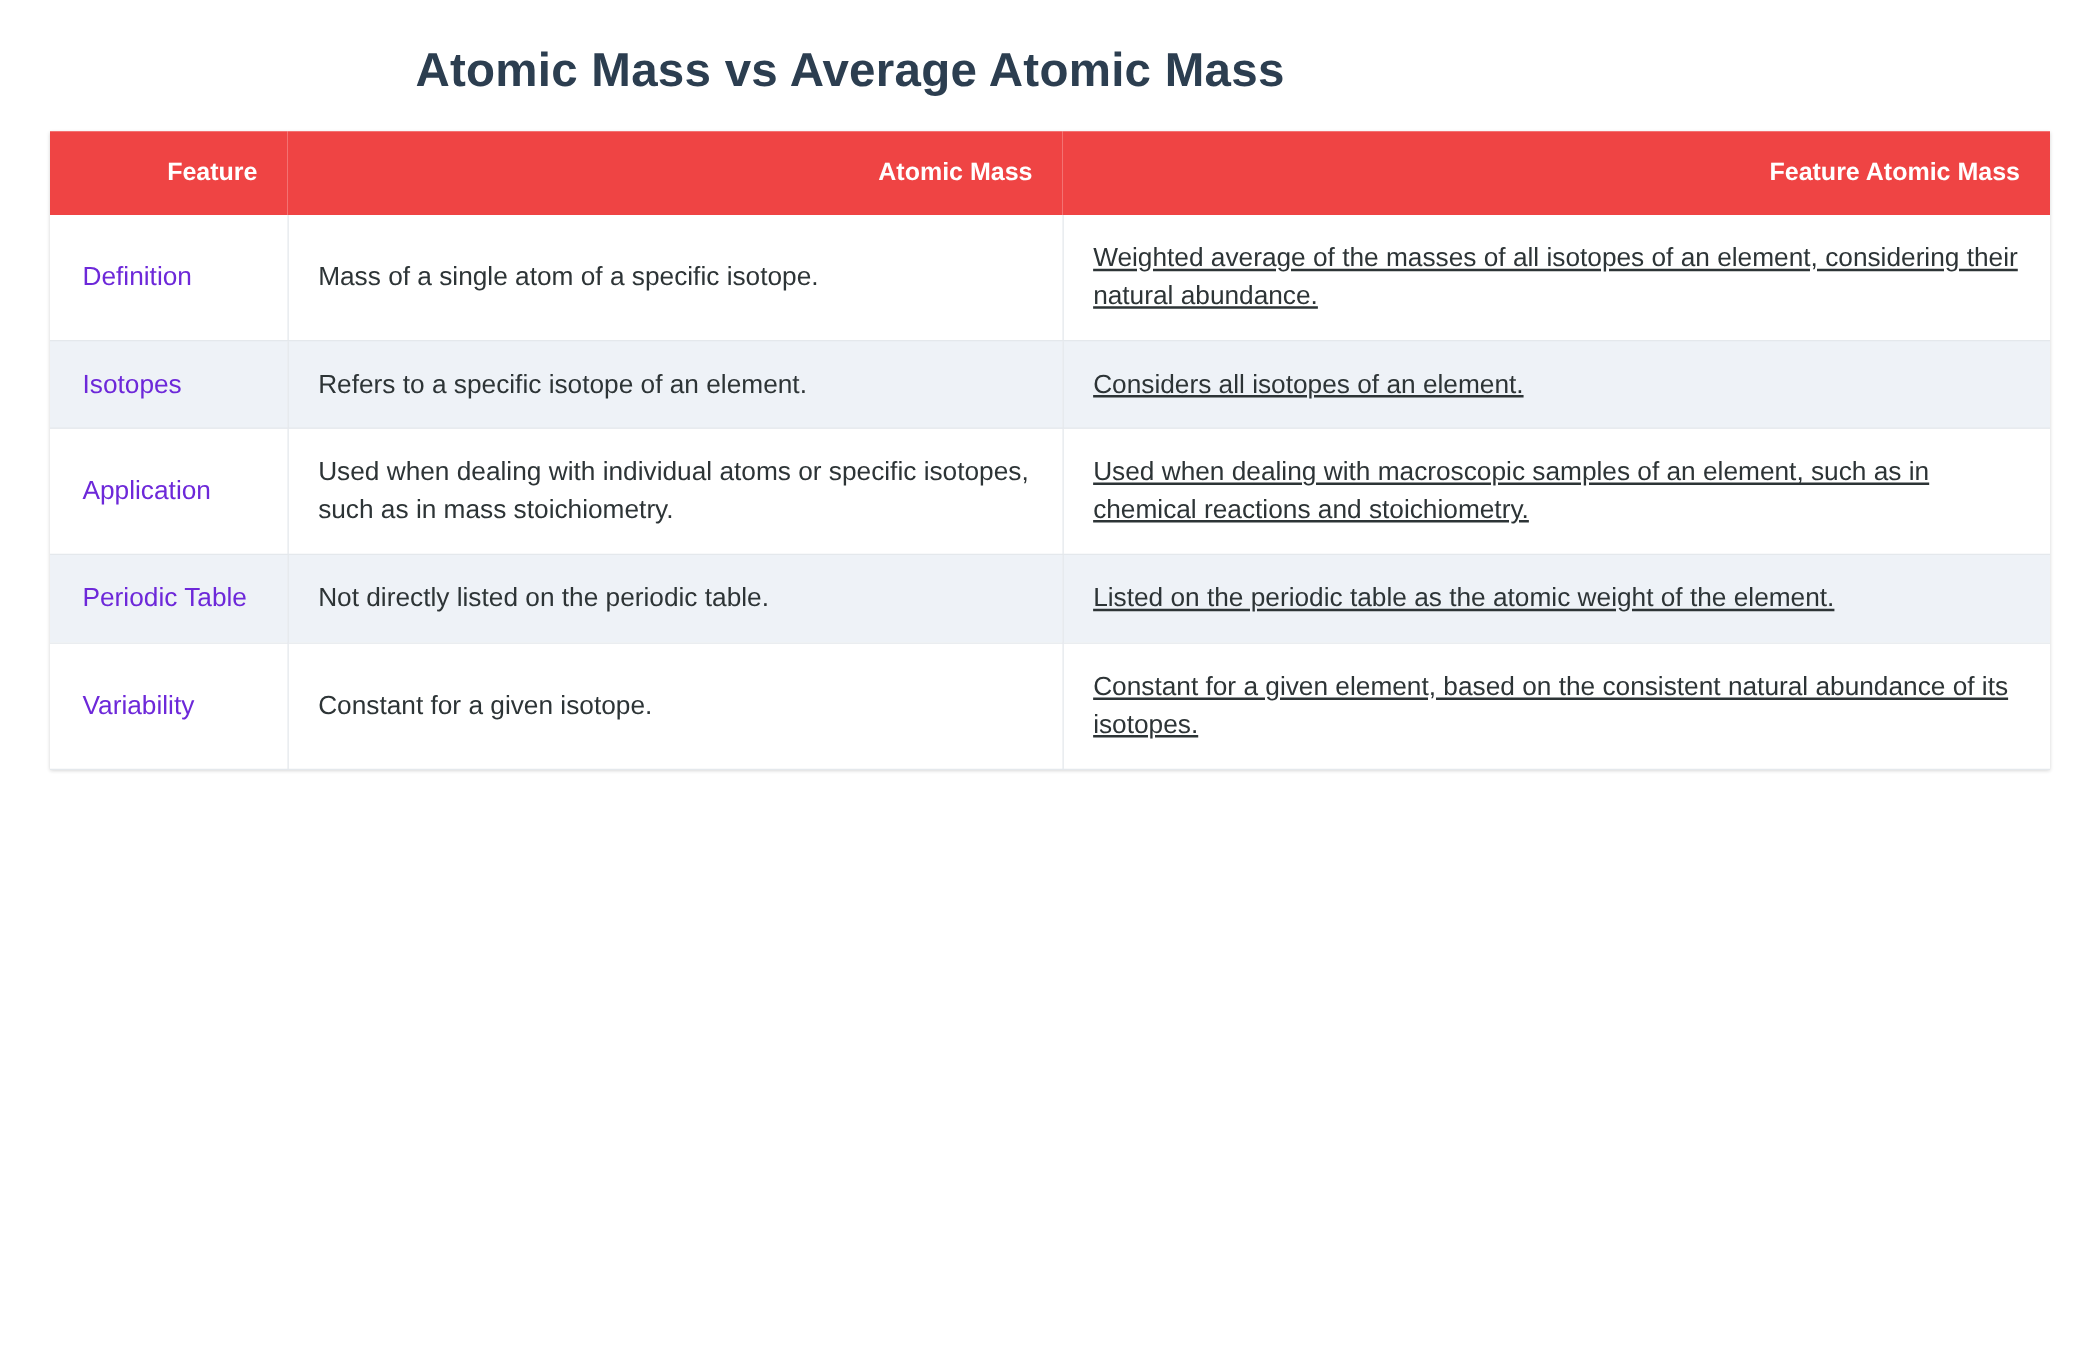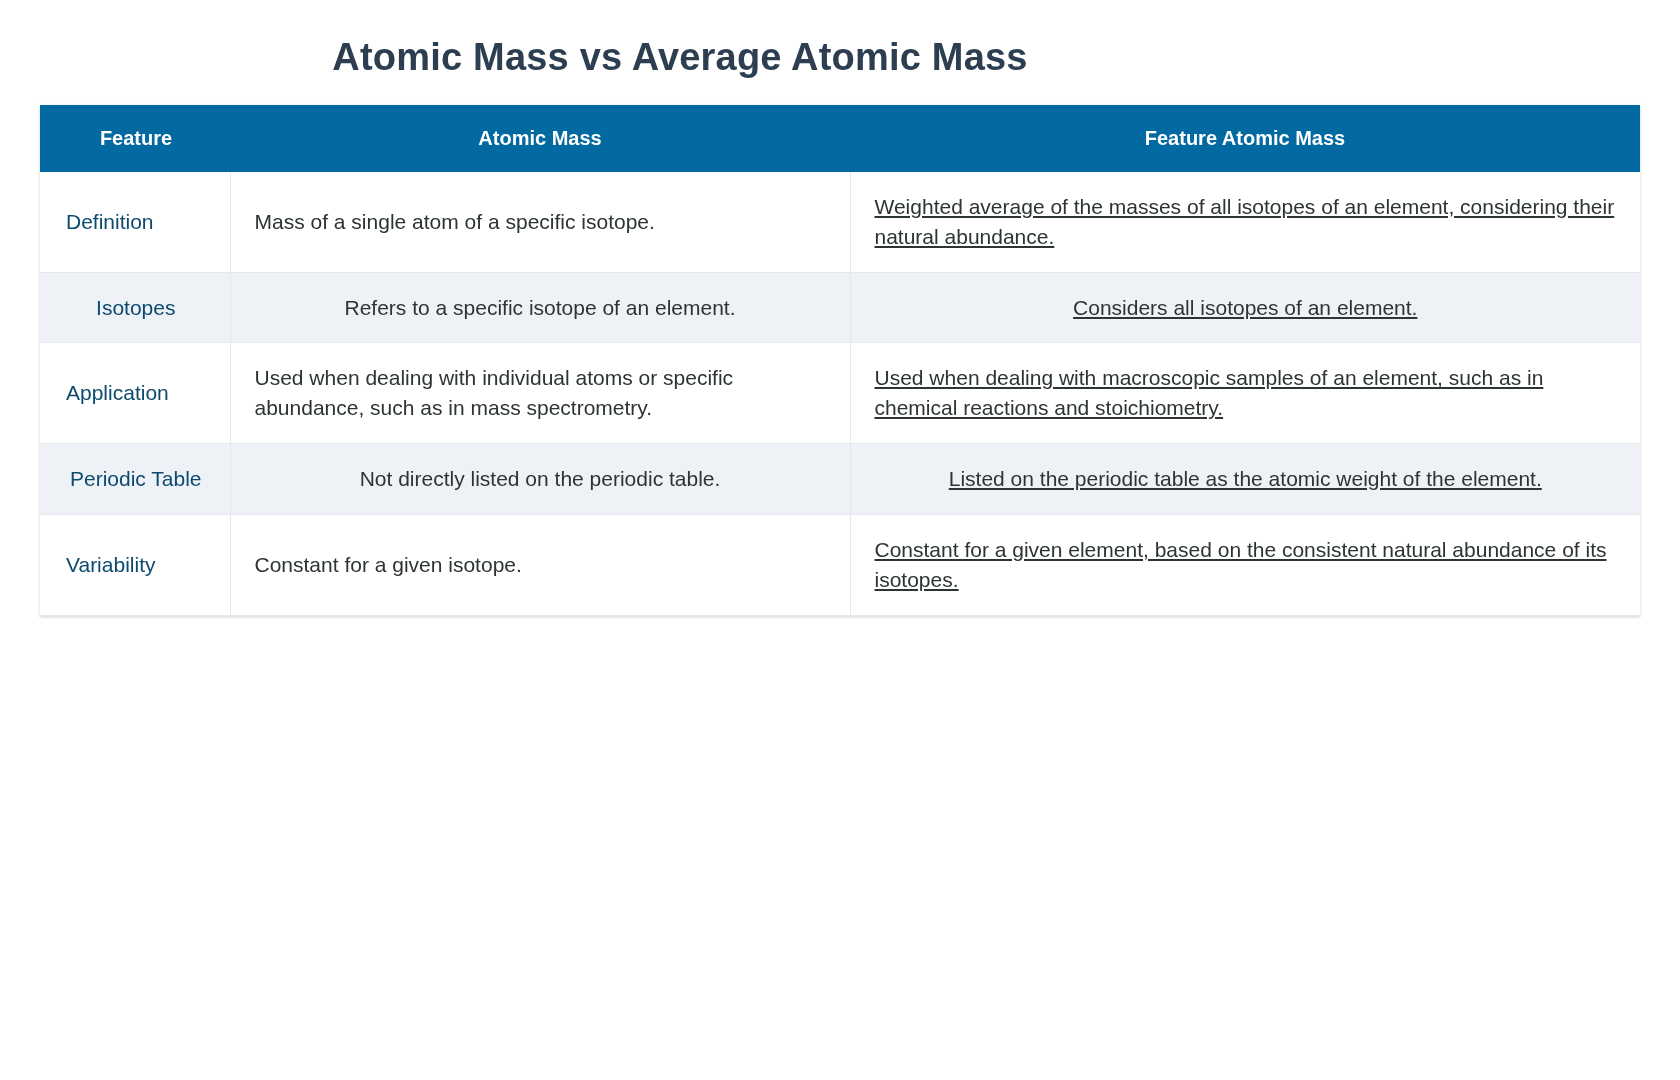--- a/index.html
+++ b/index.html
@@ -35,11 +35,11 @@
   table.compare col.c2 { width: 620px; }
   table.compare col.c3 { width: 790px; }
   table.compare thead th {
-    background: #0369a1;
+    background: #ef4444;
     color: #ffffff;
     font-size: 20px;
     font-weight: bold;
-    text-align: center;
+    text-align: right;
     padding: 22px 24px;
     border: none;
     vertical-align: middle;

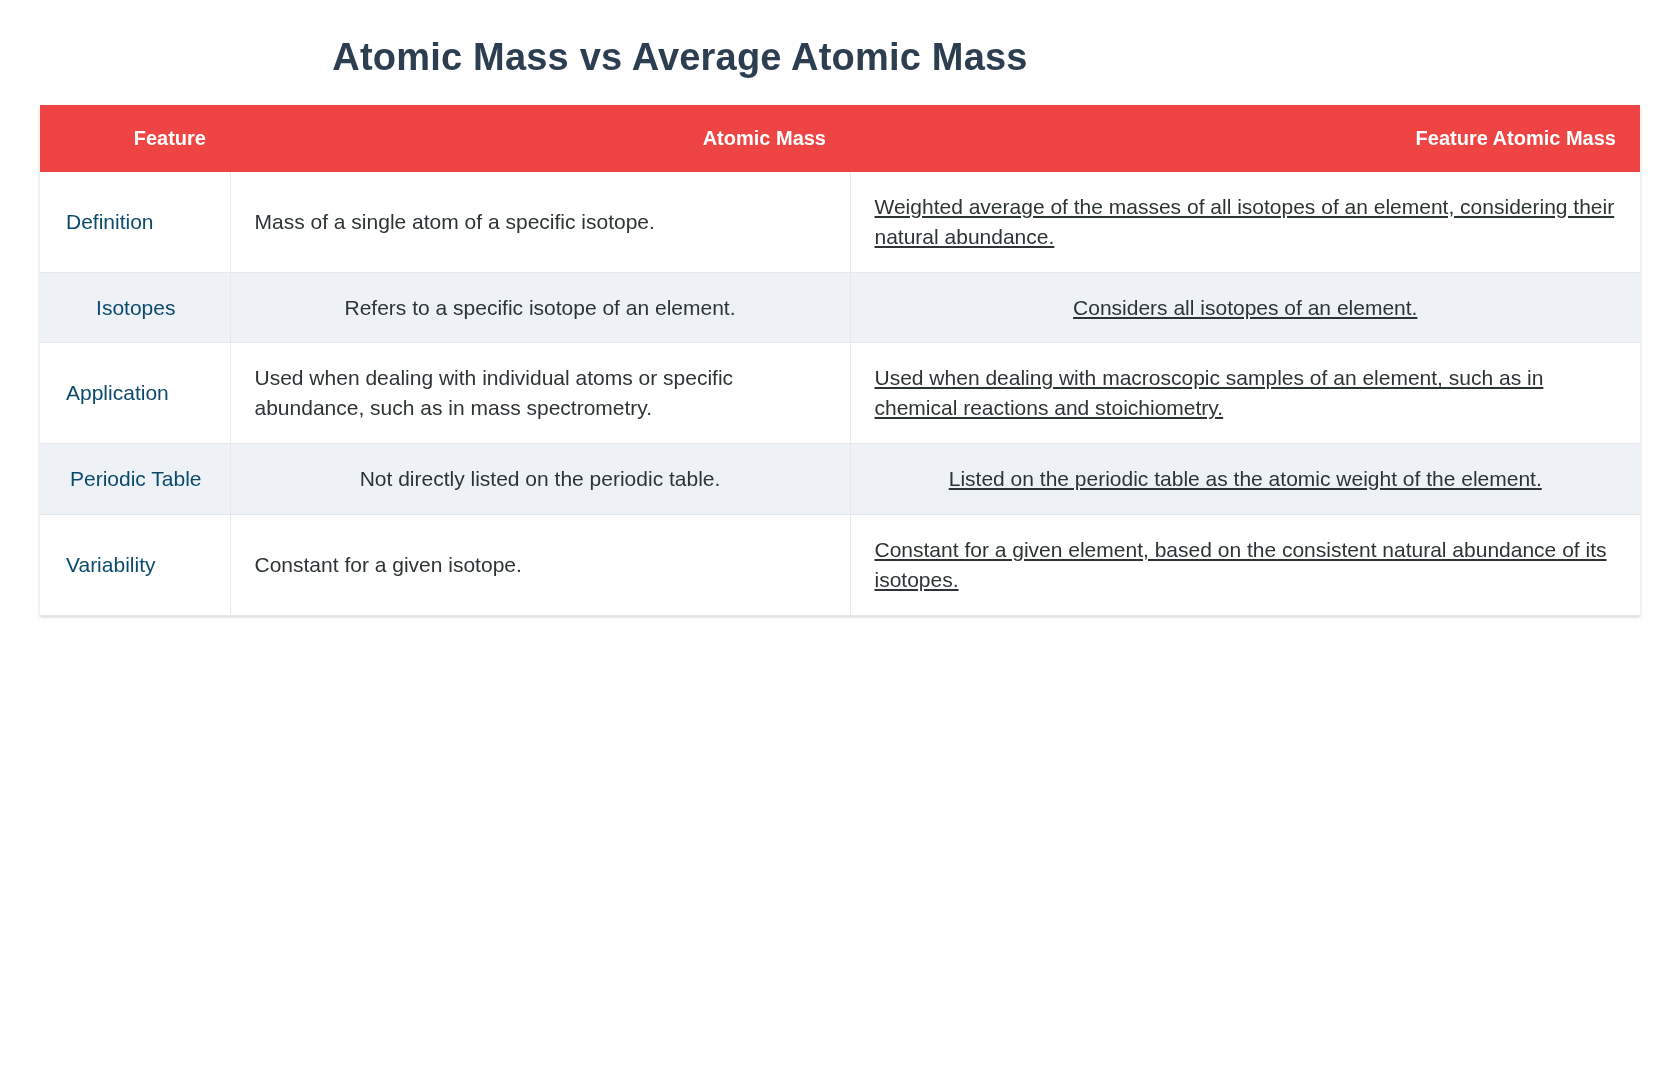--- a/index.html
+++ b/index.html
@@ -57,7 +57,7 @@
     line-height: 1.42;
   }
   table.compare tbody td.feature {
-    color: #0c4a6e;
+    color: #6d28d9;
     padding-left: 26px;
   }
   table.compare tbody tr.even td {

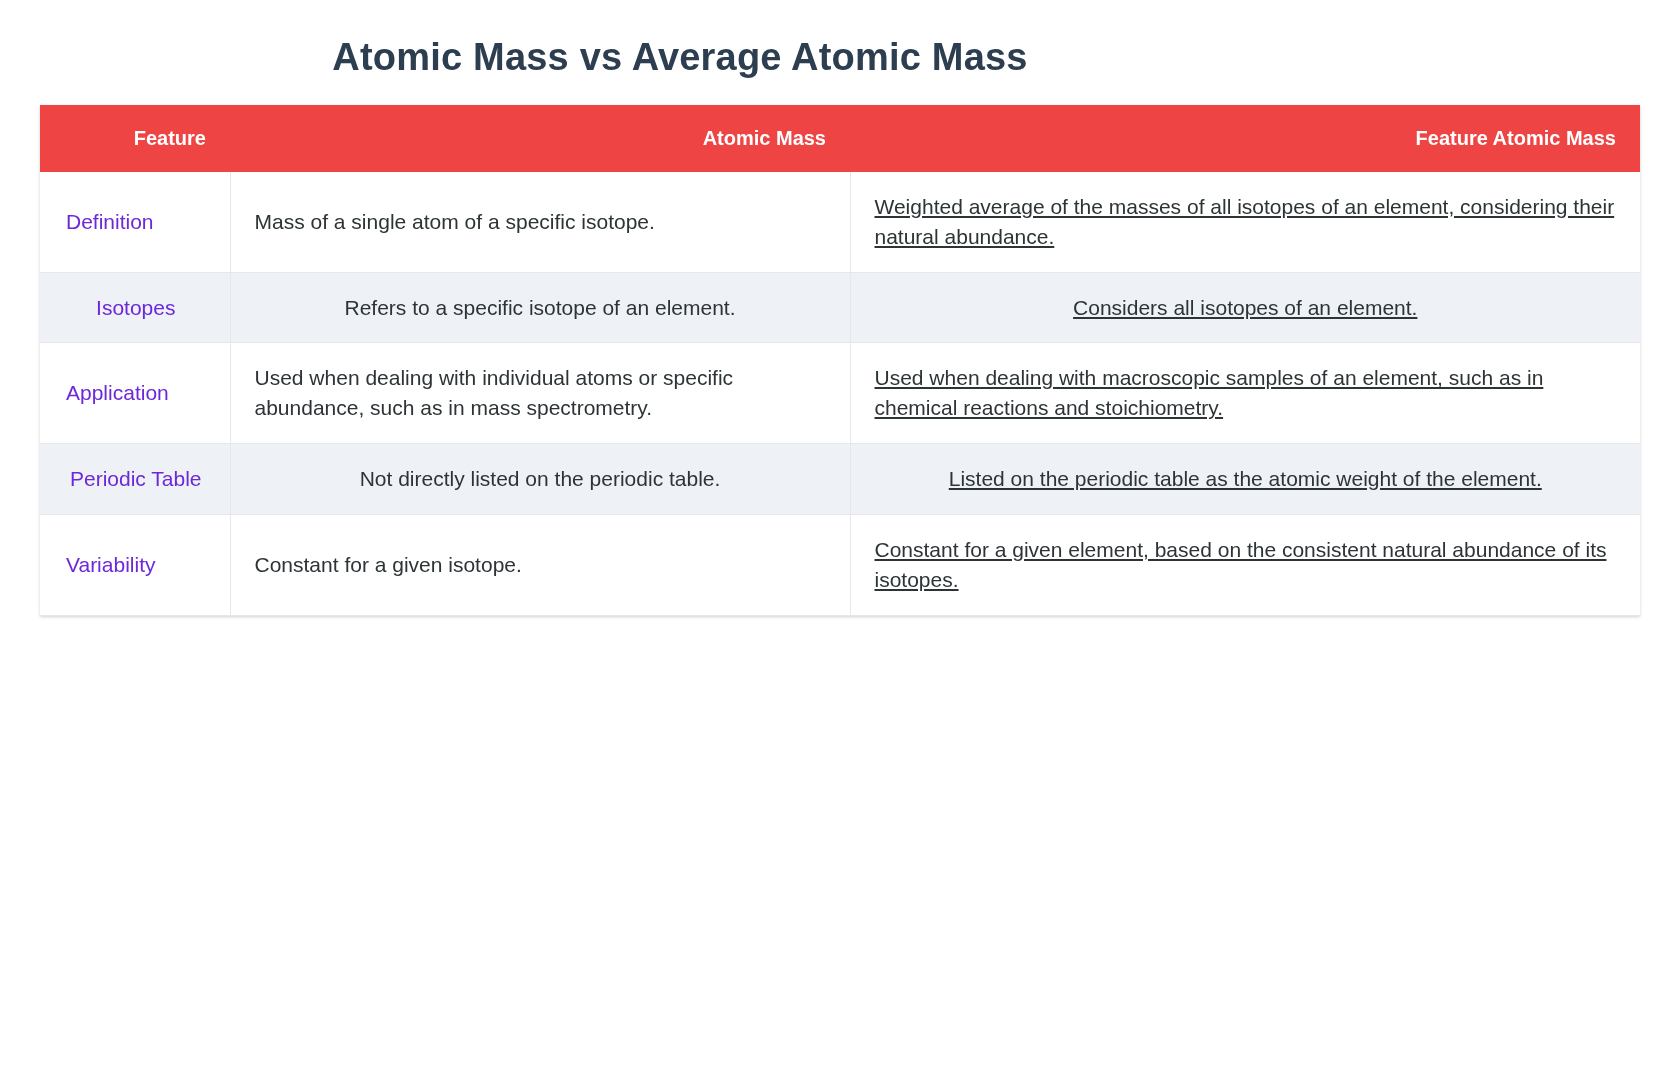--- a/index.html
+++ b/index.html
@@ -65,7 +65,6 @@
   }
   table.compare tbody tr.odd td {
     background: #eef2f7;
-    text-align: center;
   }
   table.compare tbody td:last-child {
     border-right: none;

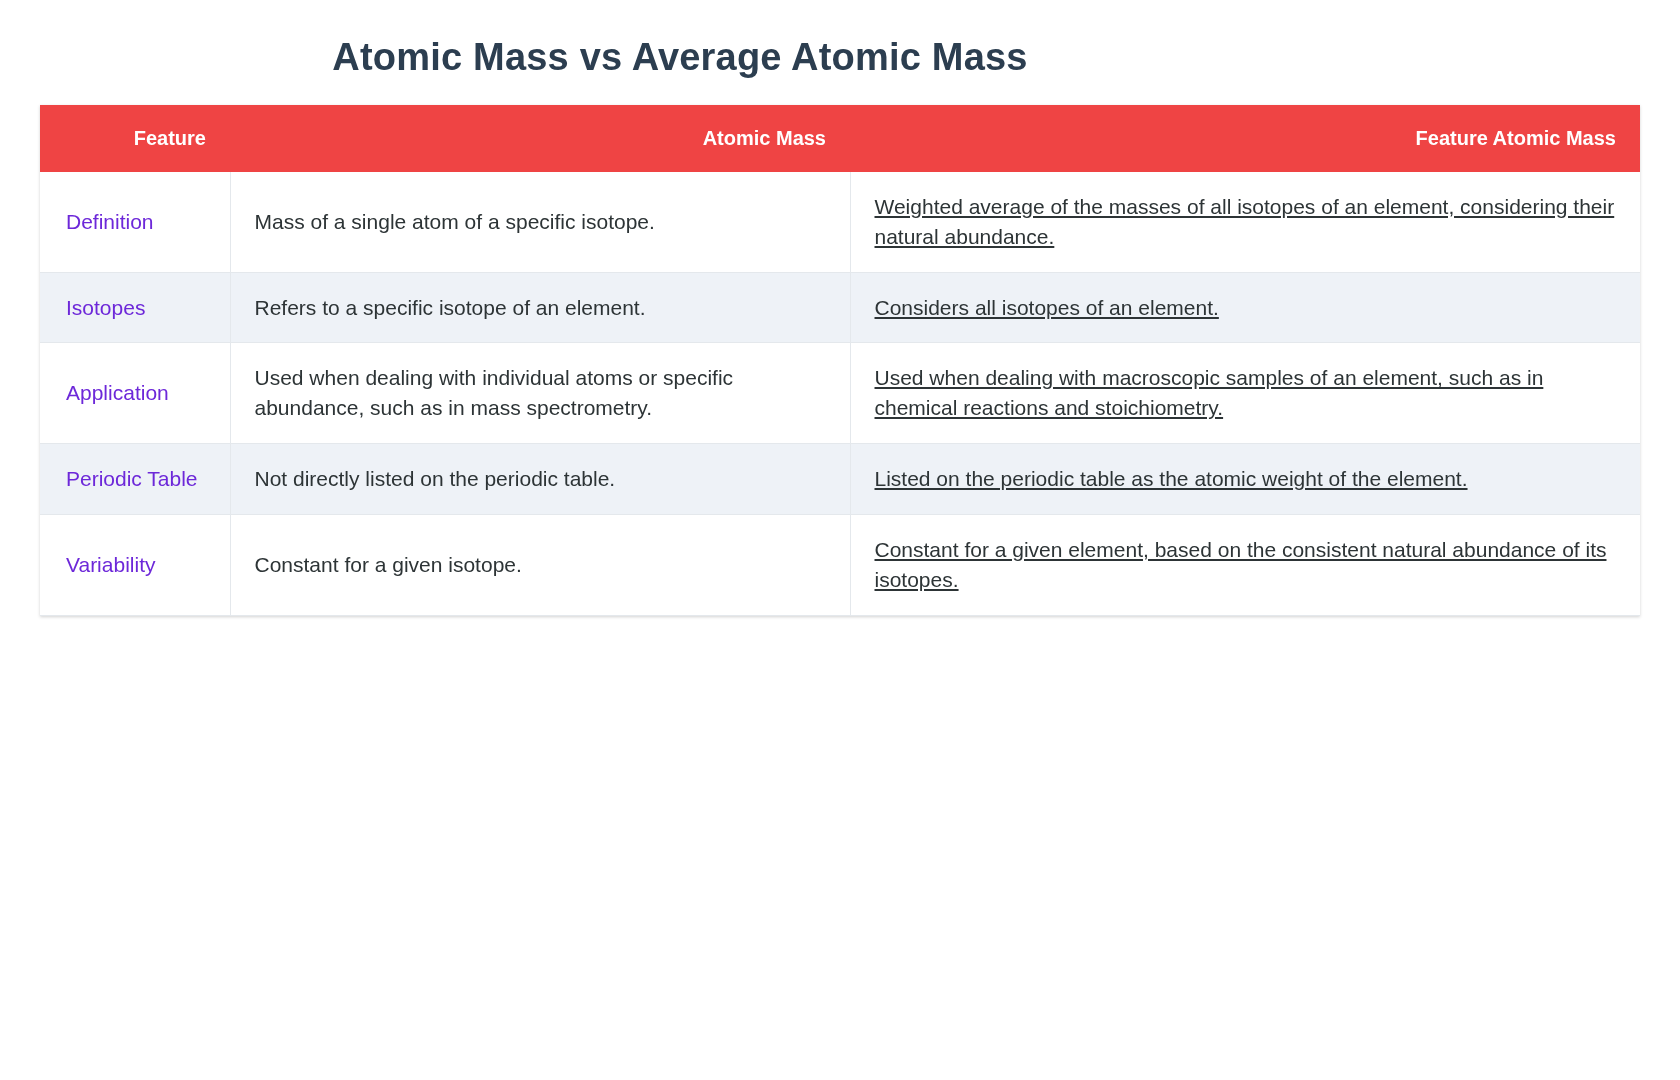--- a/index.html
+++ b/index.html
@@ -107,7 +107,7 @@
       </tr>
       <tr class="even">
         <td class="feature">Application</td>
-        <td>Used when dealing with individual atoms or specific abundance, such as in mass spectrometry.</td>
+        <td>Used when dealing with individual atoms or specific isotopes, such as in mass stoichiometry.</td>
         <td>Used when dealing with macroscopic samples of an element, such as in chemical reactions and stoichiometry.</td>
       </tr>
       <tr class="odd">

